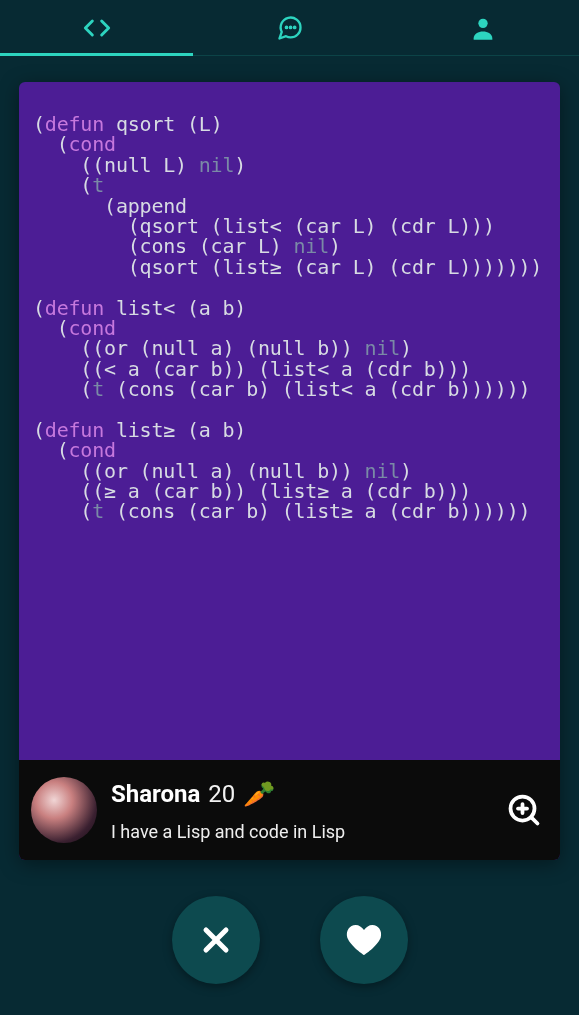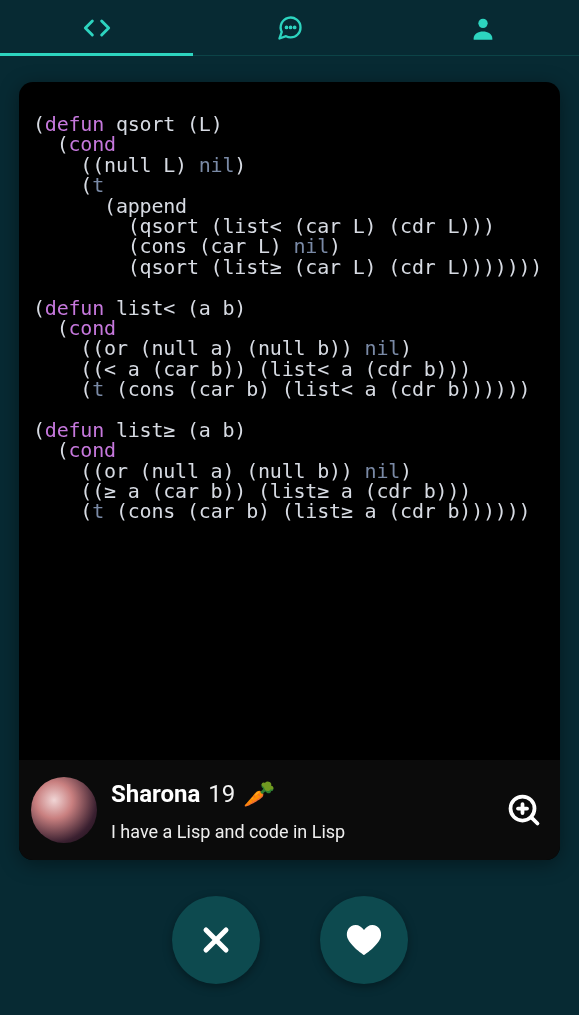--- a/index.html
+++ b/index.html
@@ -38,8 +38,8 @@
     left: 19px; right: 19px;
     top: 82px;
     bottom: 155px;
-    background: #000000;
-    border-radius: 14px;
+    background: #4c1d95;
+    border-radius: 6px;
     overflow: hidden;
     box-shadow: 0 4px 20px rgba(0,0,0,0.4);
   }

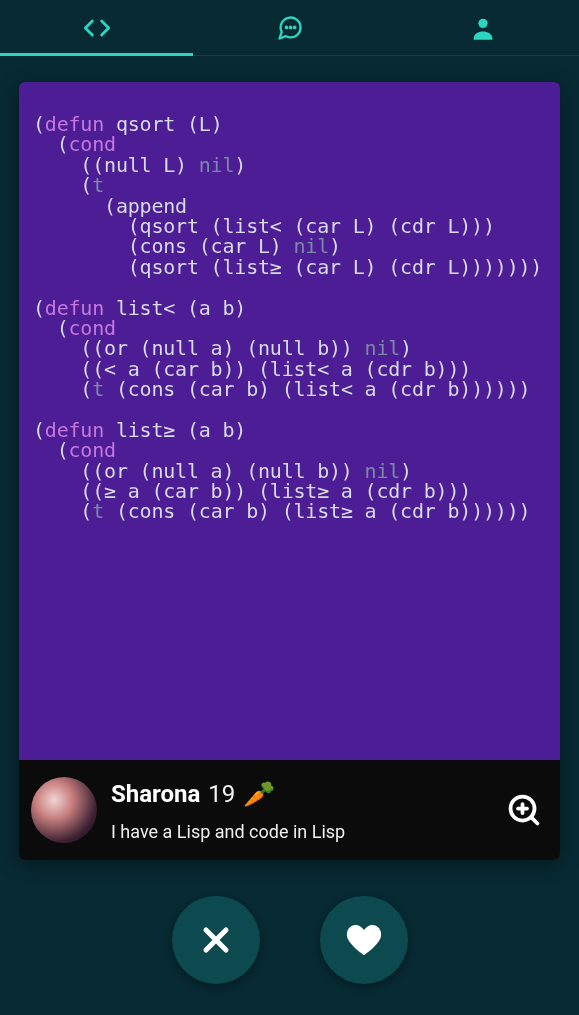--- a/index.html
+++ b/index.html
@@ -166,7 +166,7 @@
     <div class="profile-text">
       <div class="name-row">
         <span class="name">Sharona</span>
-        <span class="age">19</span>
+        <span class="age">20</span>
         <span class="emoji">🥕</span>
       </div>
       <div class="bio">I have a Lisp and code in Lisp</div>

